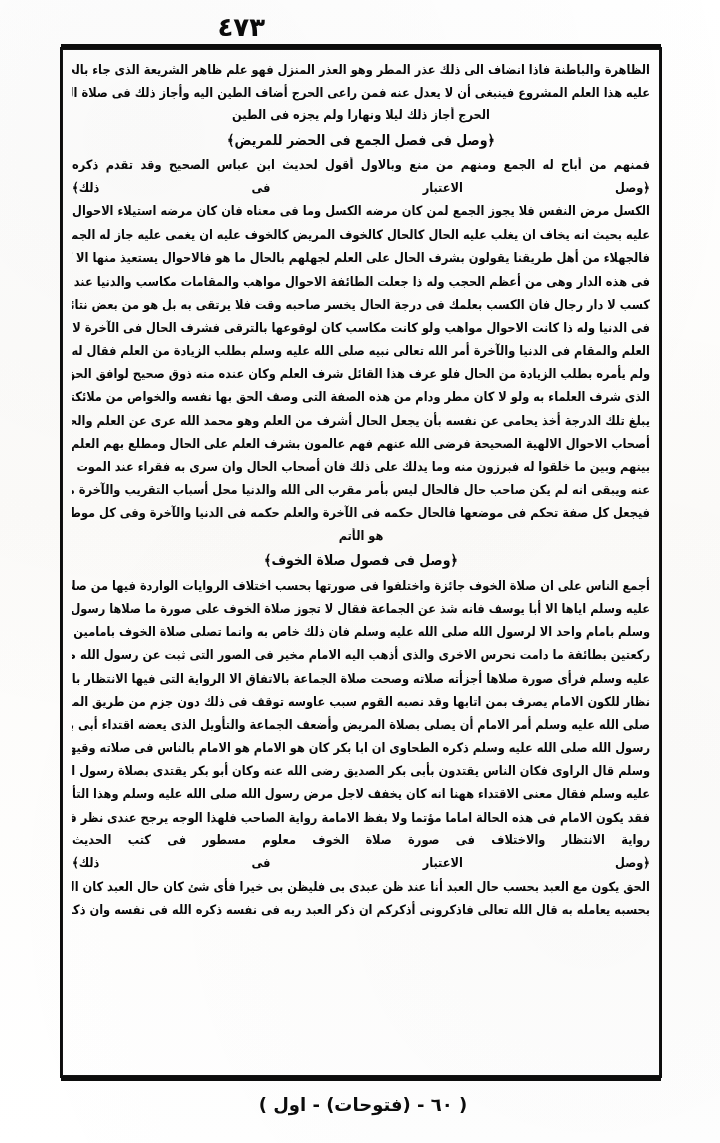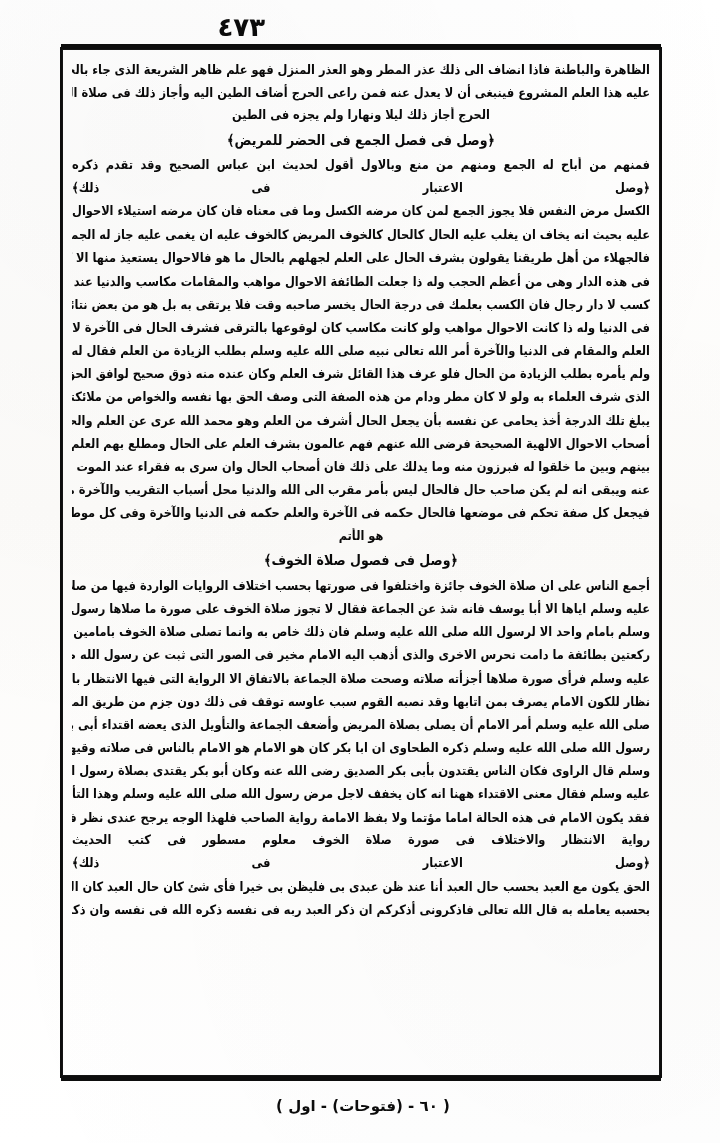--- a/index.html
+++ b/index.html
@@ -130,7 +130,7 @@
     right: 0;
     text-align: center;
     font-family: "DejaVu Sans", sans-serif;
-    font-size: 15px;
+    font-size: 18px;
     font-weight: 600;
     color: #0c0c0c;
     z-index: 3;

